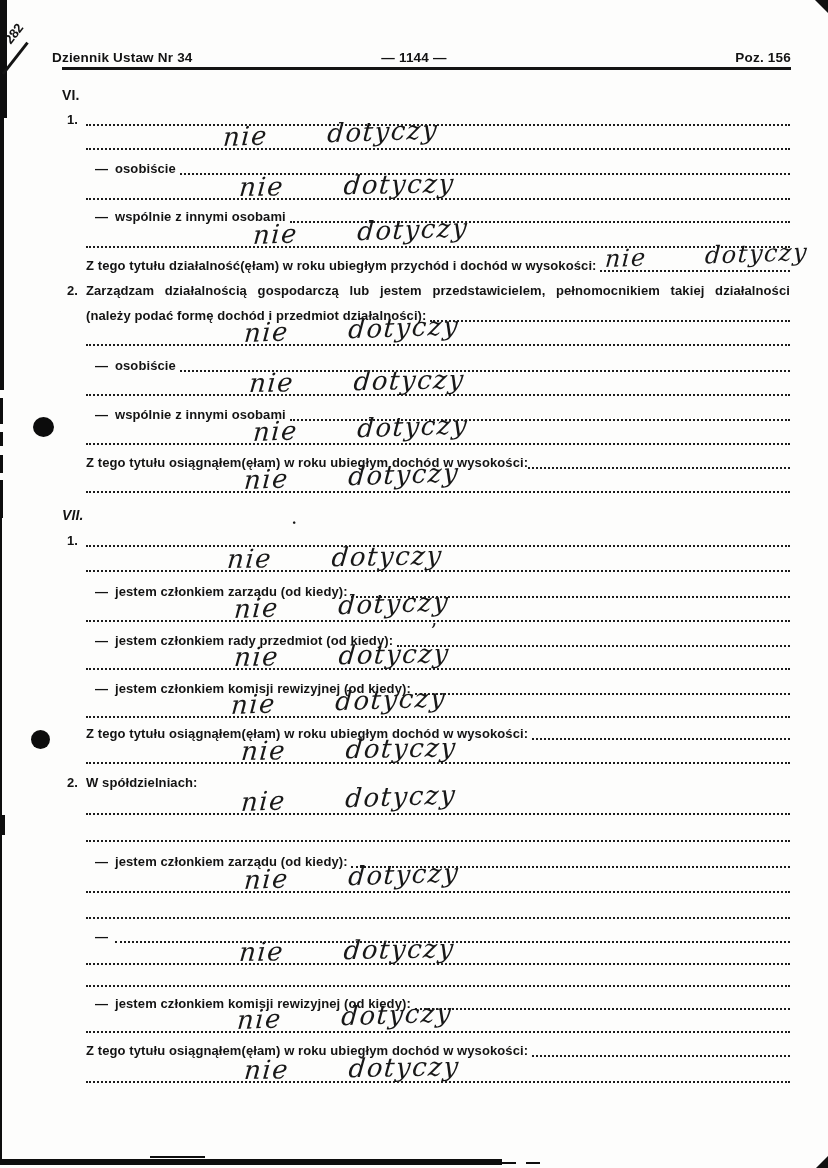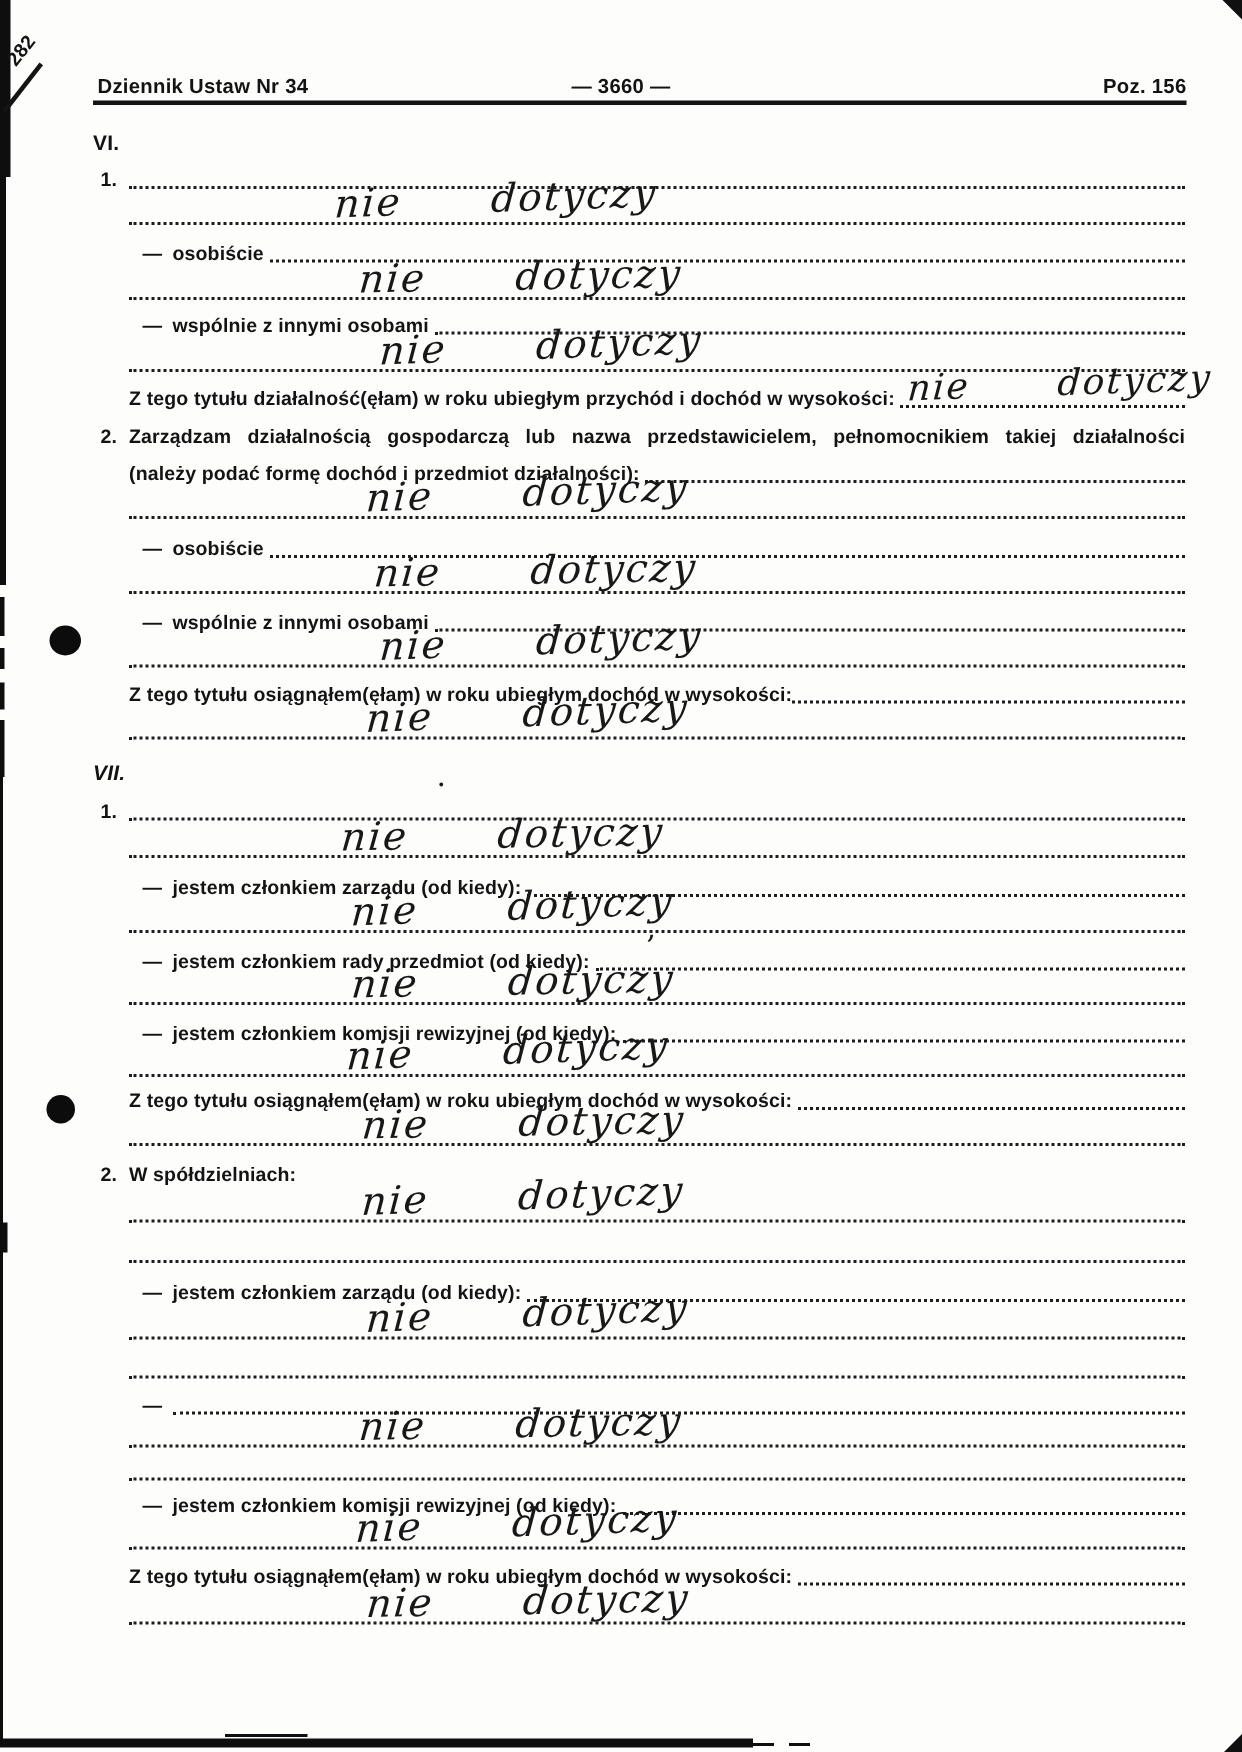--- a/index.html
+++ b/index.html
@@ -10,7 +10,7 @@
   }
   
   .hdr{position:absolute;top:50px;font-size:13.5px;font-weight:bold;letter-spacing:.2px;}
-  .hdr-left{left:65px;text-align:right;}
+  .hdr-left{left:52px;text-align:right;}
   .hdr-center{left:0;width:828px;text-align:center;}
   .hdr-right{left:62px;width:729px;text-align:right;}
   .hdr-rule{position:absolute;left:62px;top:67px;width:729px;height:3px;background:#141414;}

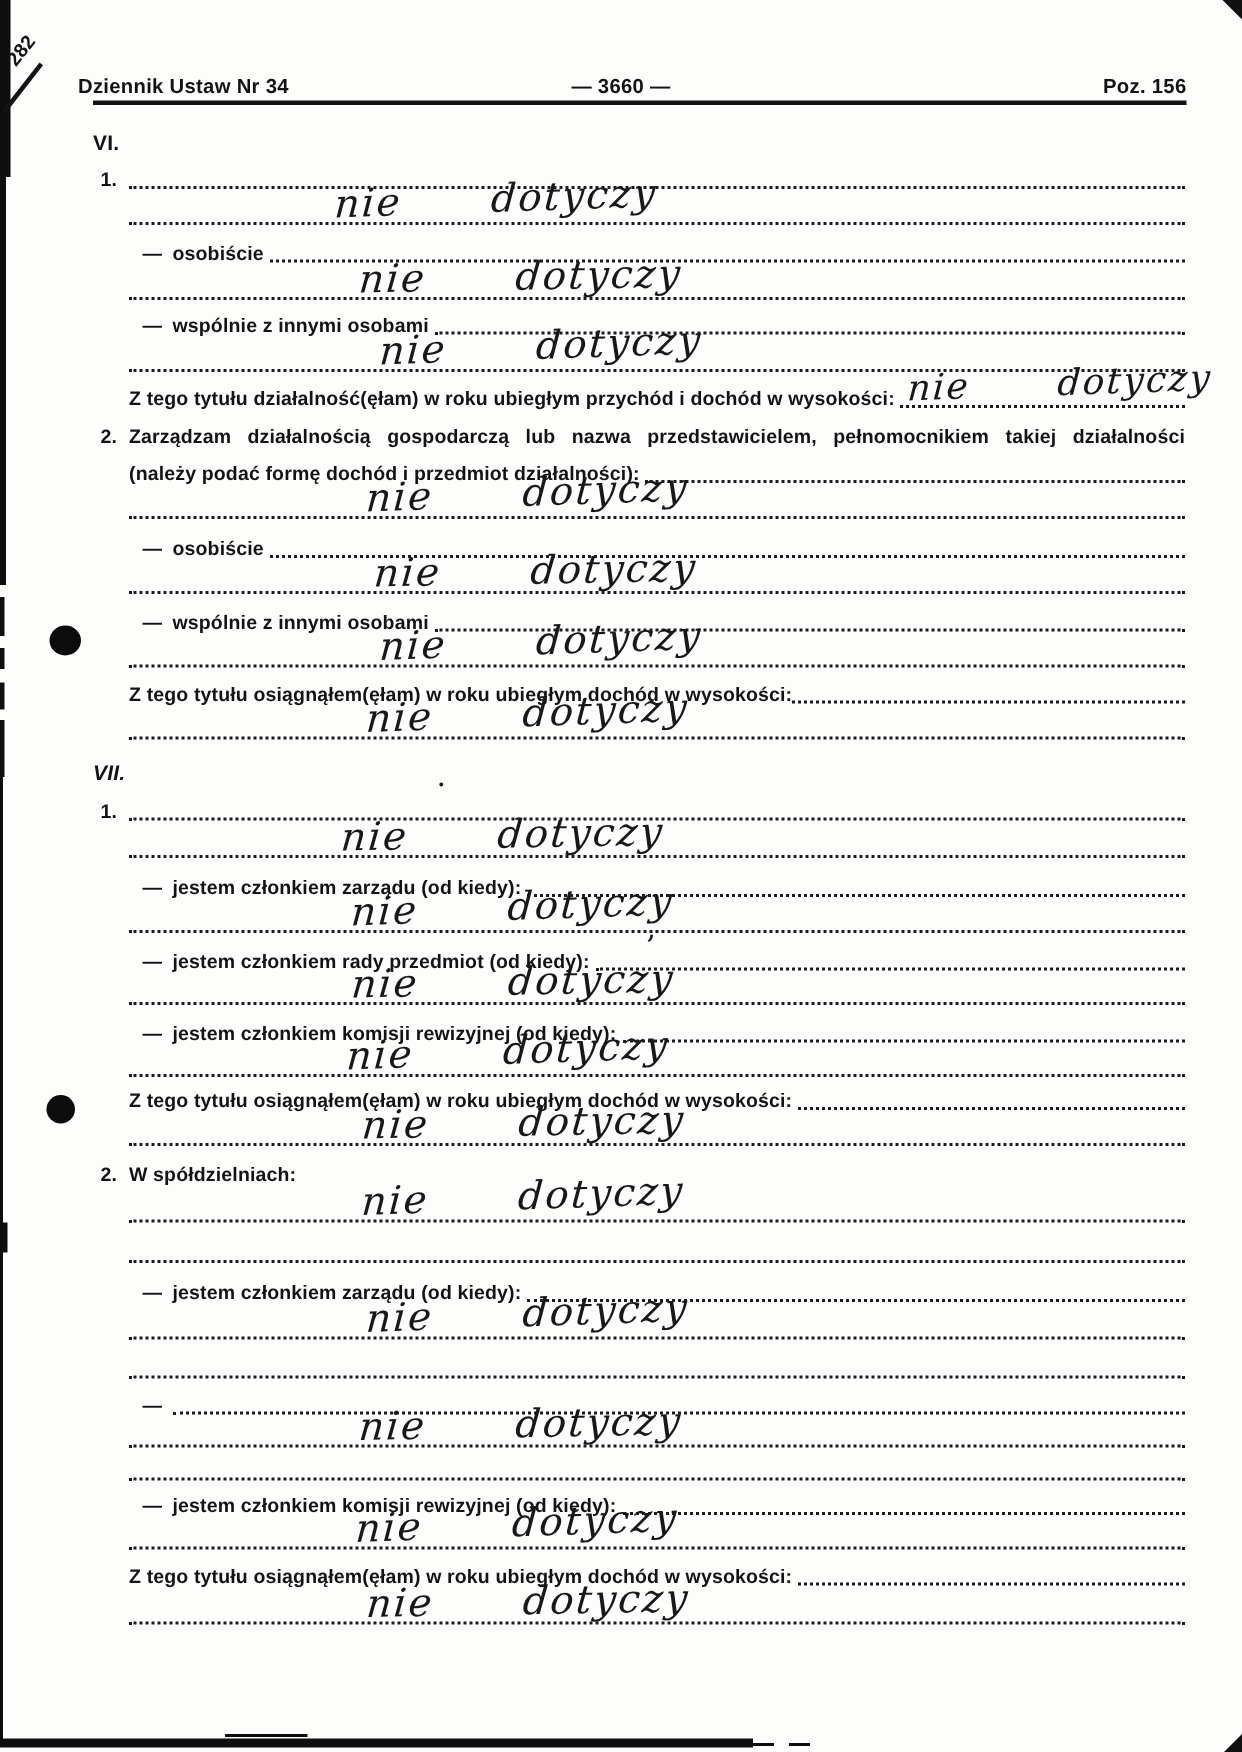--- a/index.html
+++ b/index.html
@@ -72,7 +72,7 @@
   <div class="corner-slash"></div>
 
   <div class="hdr hdr-left">Dziennik Ustaw Nr 34</div>
-  <div class="hdr hdr-center">— 3660 —</div>
+  <div class="hdr hdr-center">— 1144 —</div>
   <div class="hdr hdr-right">Poz. 156</div>
   <div class="hdr-rule"></div>
 

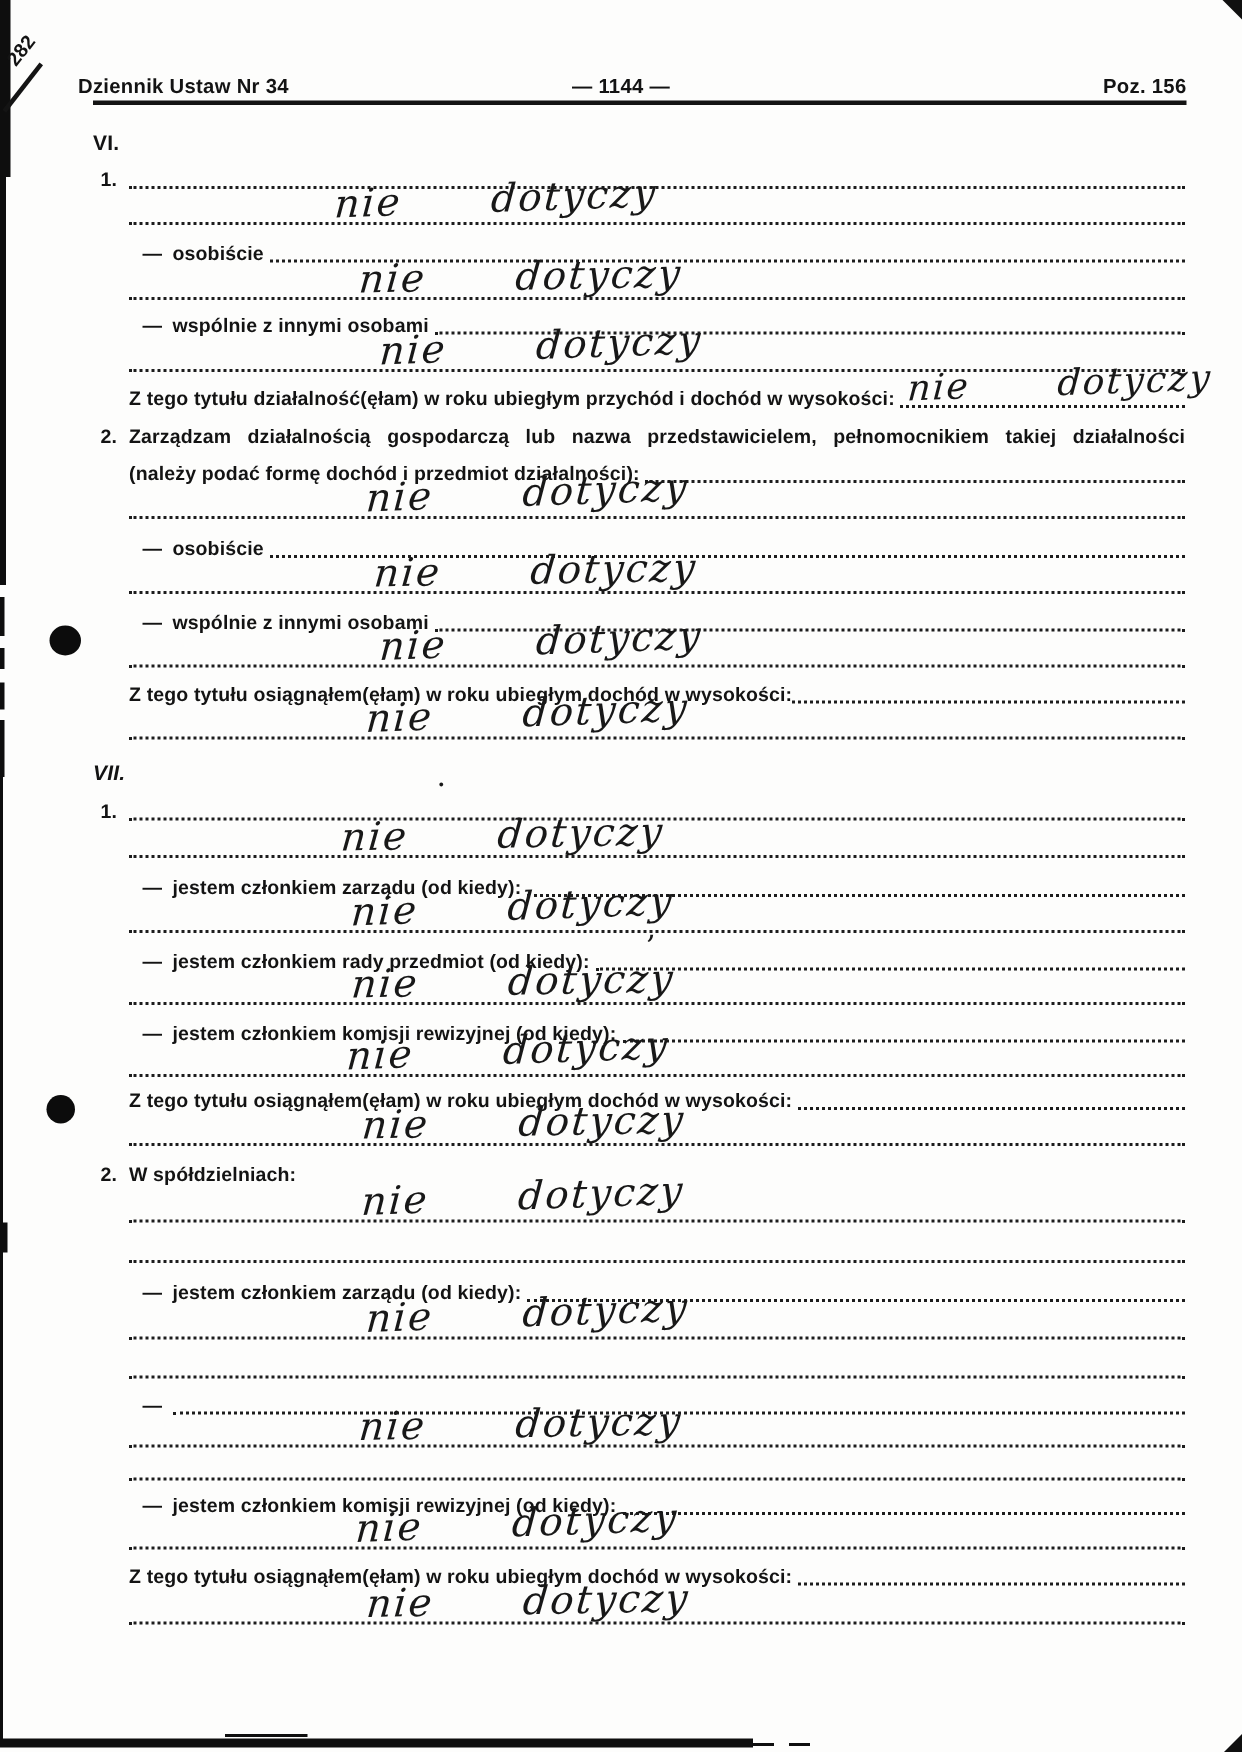--- a/index.html
+++ b/index.html
@@ -85,7 +85,7 @@
       <div class="row line" style="top: 209px;"><span class="dash">—</span><span class="txt">wspólnie z innymi osobami </span><span class="leader"></span></div>
       <div class="row dots" style="top: 244px;"></div>
       <div class="row line" style="top: 258px;"><span class="txt plain">Z tego tytułu działalność(ęłam) w roku ubiegłym przychód i dochód w wysokości: </span><span class="leader"></span></div>
-      <div class="row line" style="top: 283px;"><span class="num">2.</span><span class="txt just">Zarządzam działalnością gospodarczą lub nazwa przedstawicielem, pełnomocnikiem takiej działalności</span></div>
+      <div class="row line" style="top: 283px;"><span class="num">2.</span><span class="txt just">Zarządzam działalnością gospodarczą lub jestem przedstawicielem, pełnomocnikiem takiej działalności</span></div>
       <div class="row line" style="top: 308px;"><span class="txt plain">(należy podać formę dochód i przedmiot działalności): </span><span class="leader"></span></div>
       <div class="row dots" style="top: 342px;"></div>
       <div class="row line" style="top: 358px;"><span class="dash">—</span><span class="txt">osobiście </span><span class="leader"></span></div>

